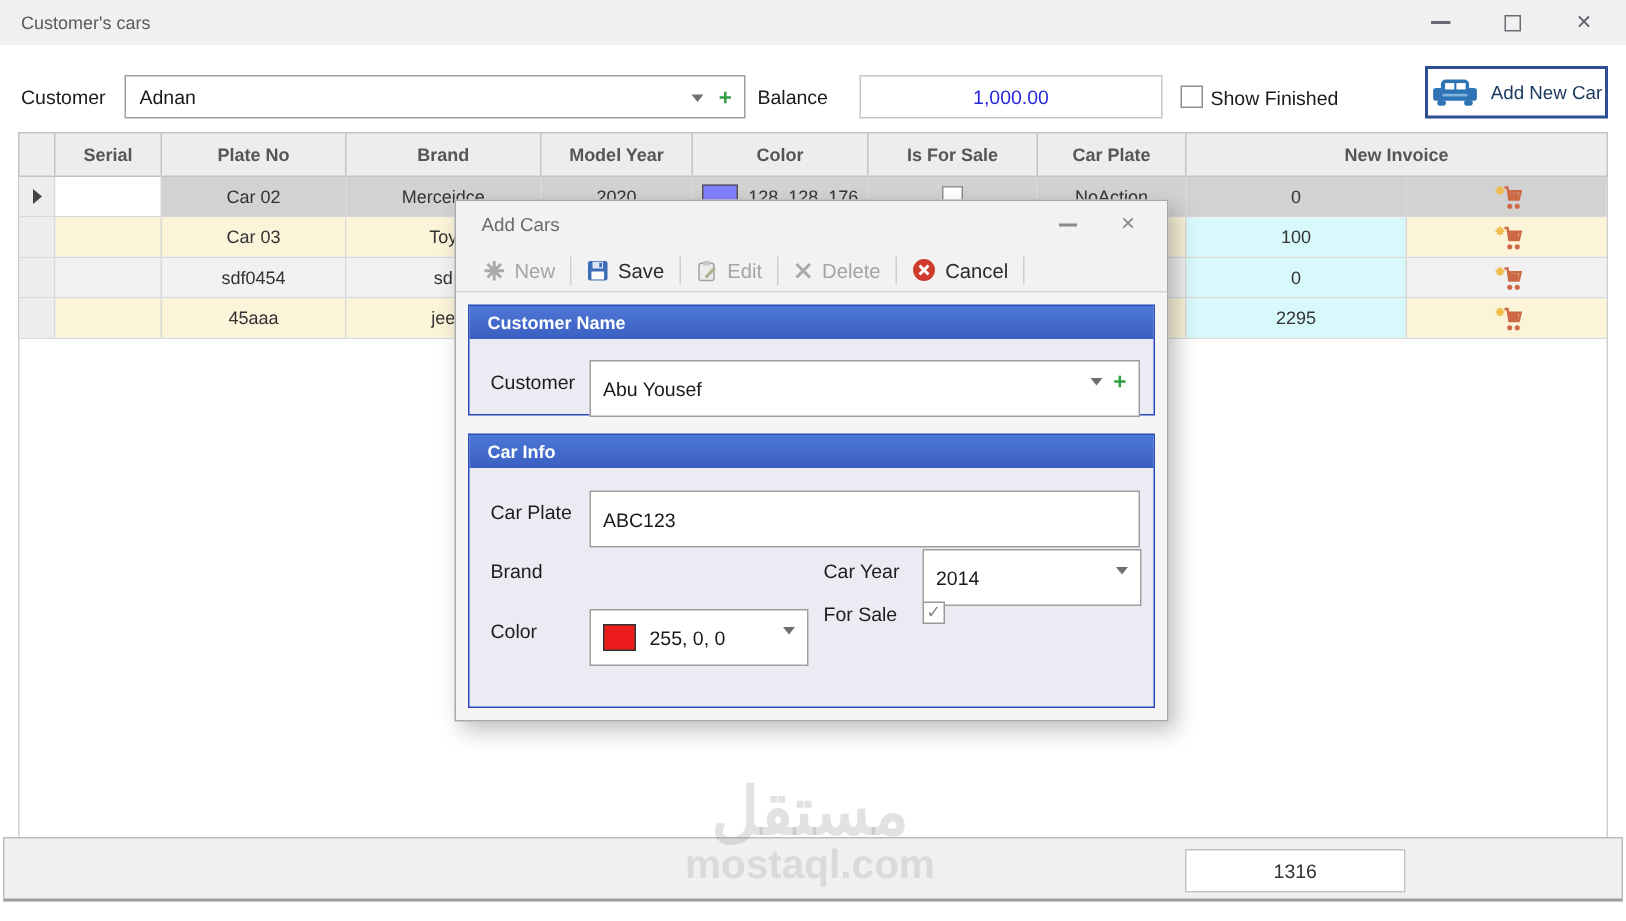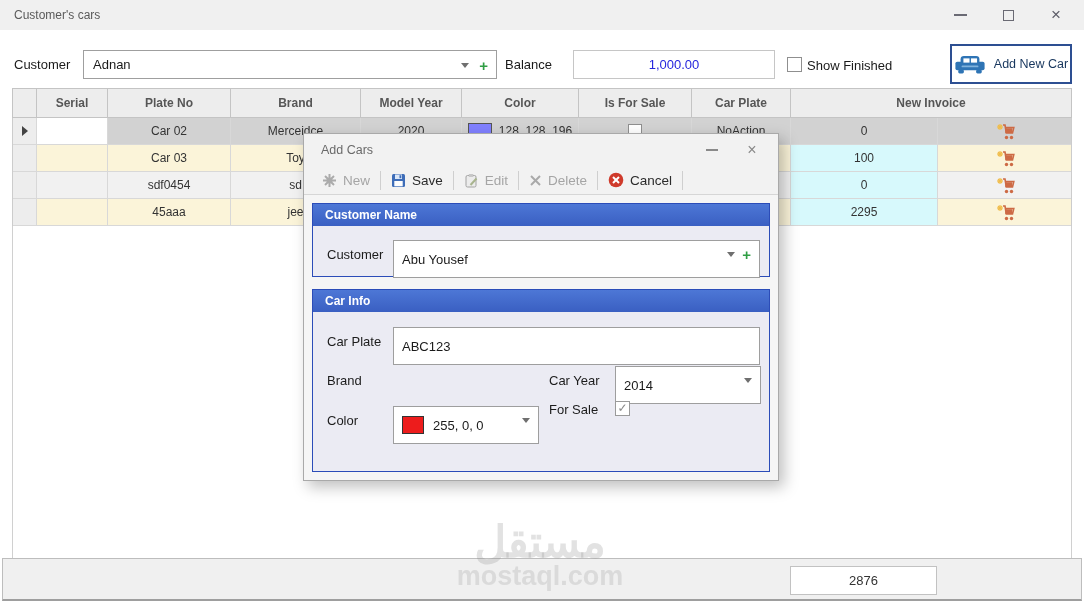--- a/index.html
+++ b/index.html
@@ -30,7 +30,7 @@
   #balance-box span { color:#2626dd; }
   .checkbox { position:absolute; width:15px; height:15px; background:#fff; border:1px solid #8f8f8f; font-size:12px; line-height:13px; text-align:center; color:#8a8a8a; }
   #addcar-btn {
-    position:absolute; left:950px; top:44px; width:122px; height:40px;
+    position:absolute; left:950px; top:44px; width:122px; height:35px;
     background:#fff; border:2px solid #2d4f92; display:flex; align-items:center; justify-content:center; gap:8px;
     color:#17365d; font-size:12.5px; cursor:pointer;
   }

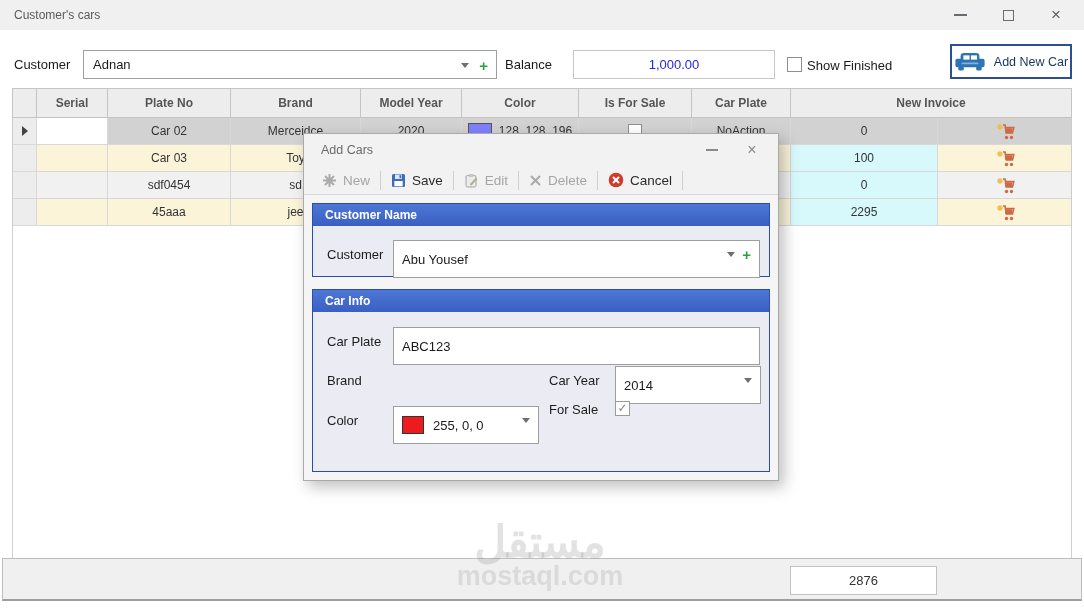--- a/index.html
+++ b/index.html
@@ -164,7 +164,7 @@
       <div class="c w-year">2020</div>
       <div class="c w-color">
         <span class="swatch" style="background: rgb(128, 128, 255);"></span>
-        <span>128, 128, 196</span>
+        <span>128, 128, 176</span>
       </div>
       <div class="c w-sale">
           <span class="cb-grid"></span>

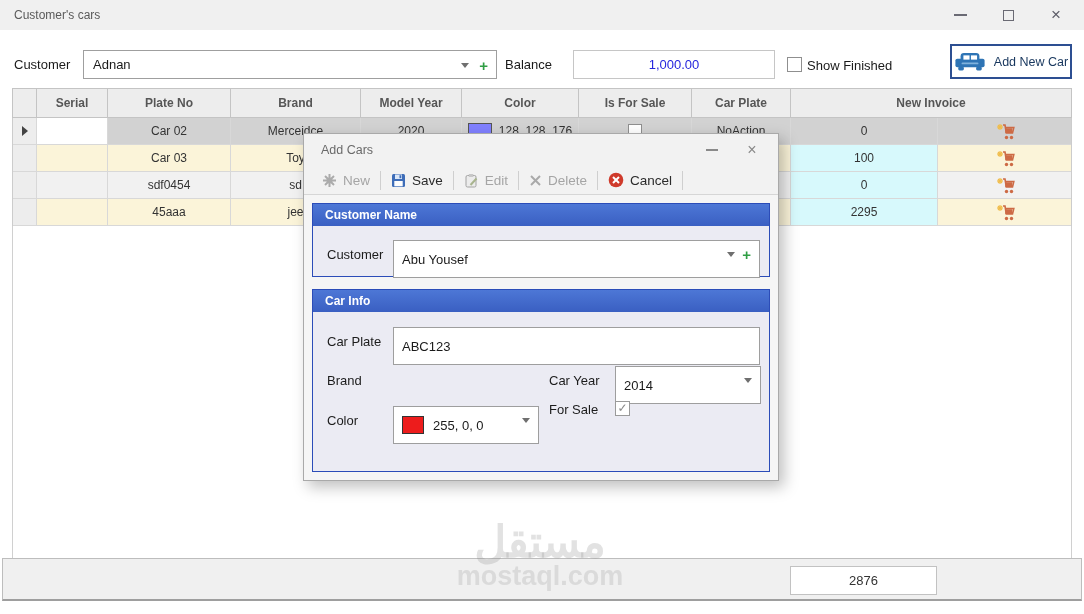--- a/index.html
+++ b/index.html
@@ -274,7 +274,7 @@
 
 <div class="gfooter"></div>
 <div id="footer-total">
-  <span>2876</span>
+  <span>1316</span>
 </div>
 
 <div class="wm">

